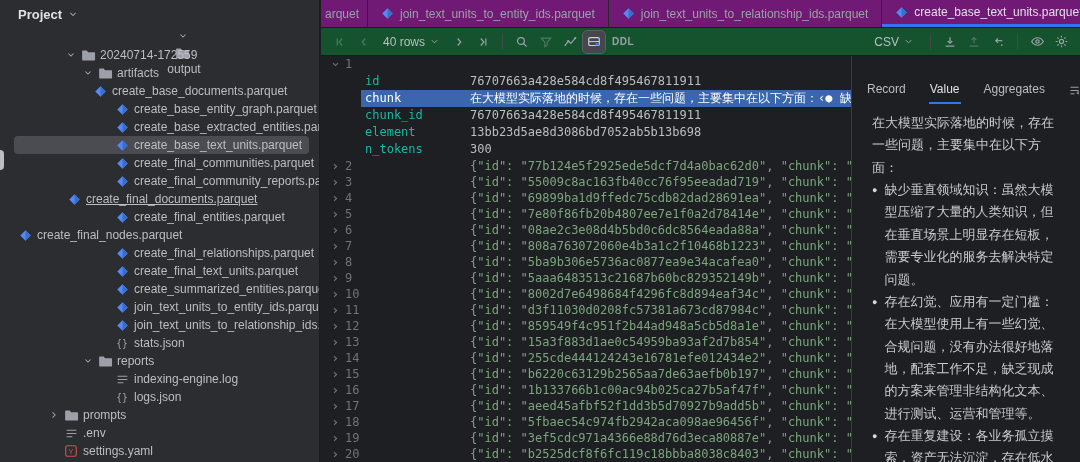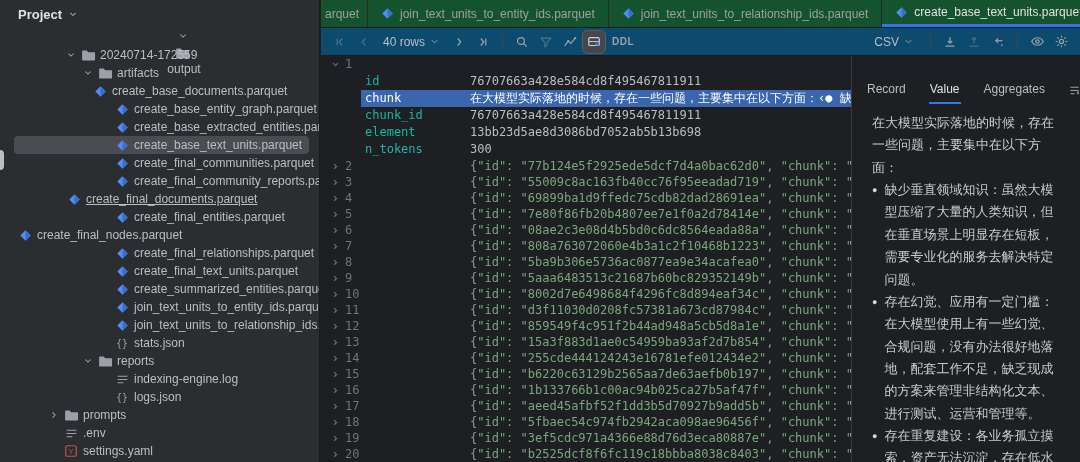--- a/index.html
+++ b/index.html
@@ -40,7 +40,7 @@
   .main { position:absolute; left:321px; top:0; right:0; height:462px; display:flex; flex-direction:column; }
   
   .tabbar {
-    height:28px; flex:0 0 28px; background:#14532d; display:flex; align-items:stretch;
+    height:28px; flex:0 0 28px; background:#701a75; display:flex; align-items:stretch;
     border-bottom:1px solid #1A1B1E; overflow:hidden;
   }
   .etab {

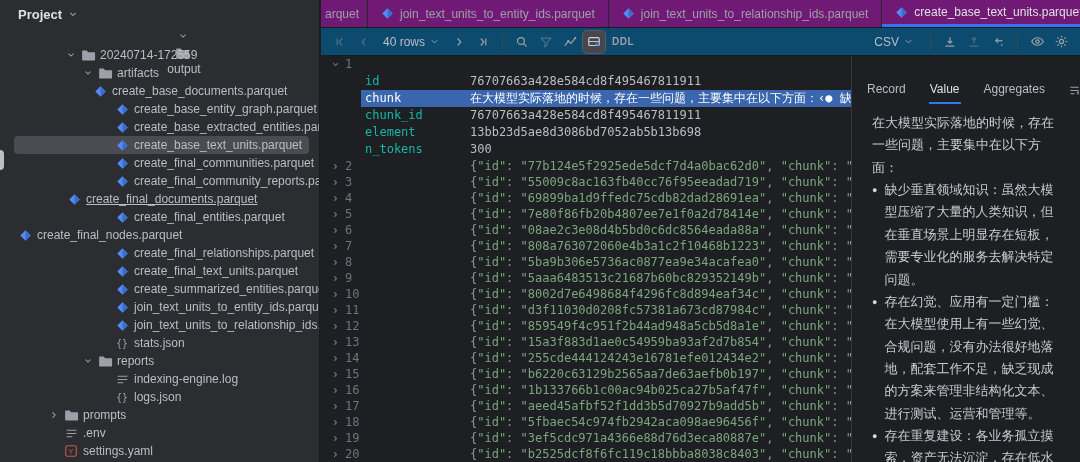--- a/index.html
+++ b/index.html
@@ -51,7 +51,7 @@
   .etab.active { color:#DFE1E5; border-bottom:3px solid #3574F0; padding-bottom:0; }
   
   .toolbar {
-    height:28px; flex:0 0 28px; background:#0c4a6e; display:flex; align-items:center;
+    height:28px; flex:0 0 28px; background:#14532d; display:flex; align-items:center;
     border-bottom:1px solid #1A1B1E; padding:0 8px; gap:2px;
   }
   .tb-btn { width:22px; height:22px; display:inline-flex; align-items:center; justify-content:center; border-radius:4px; cursor:default; }

